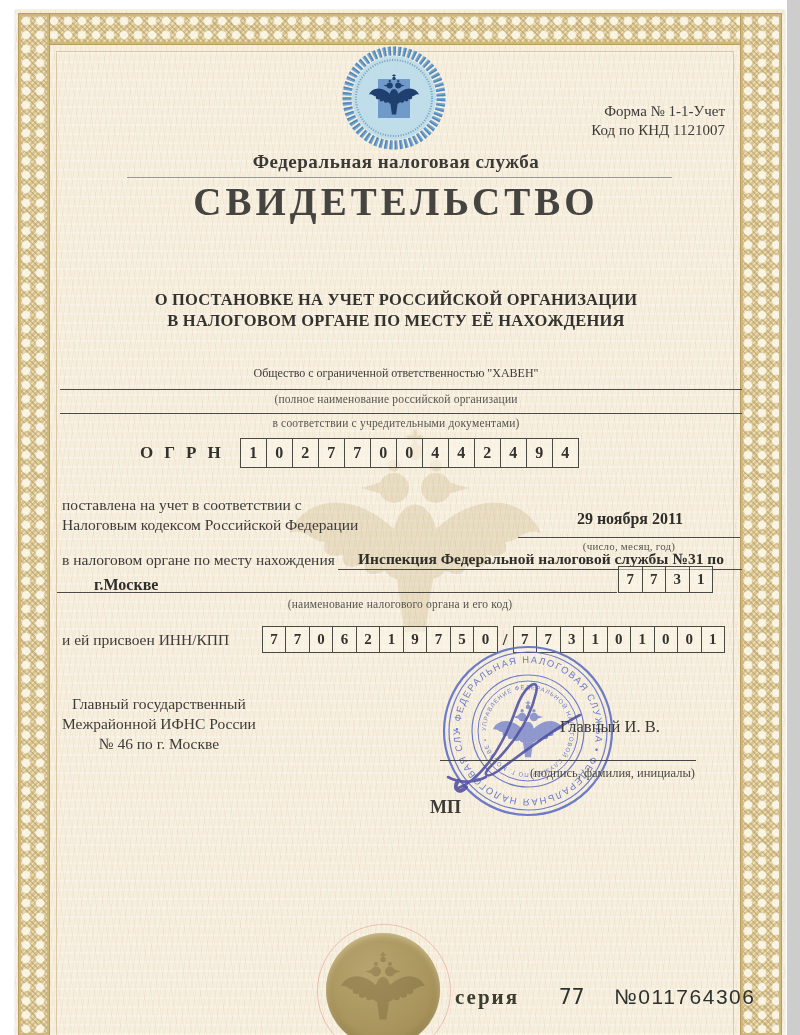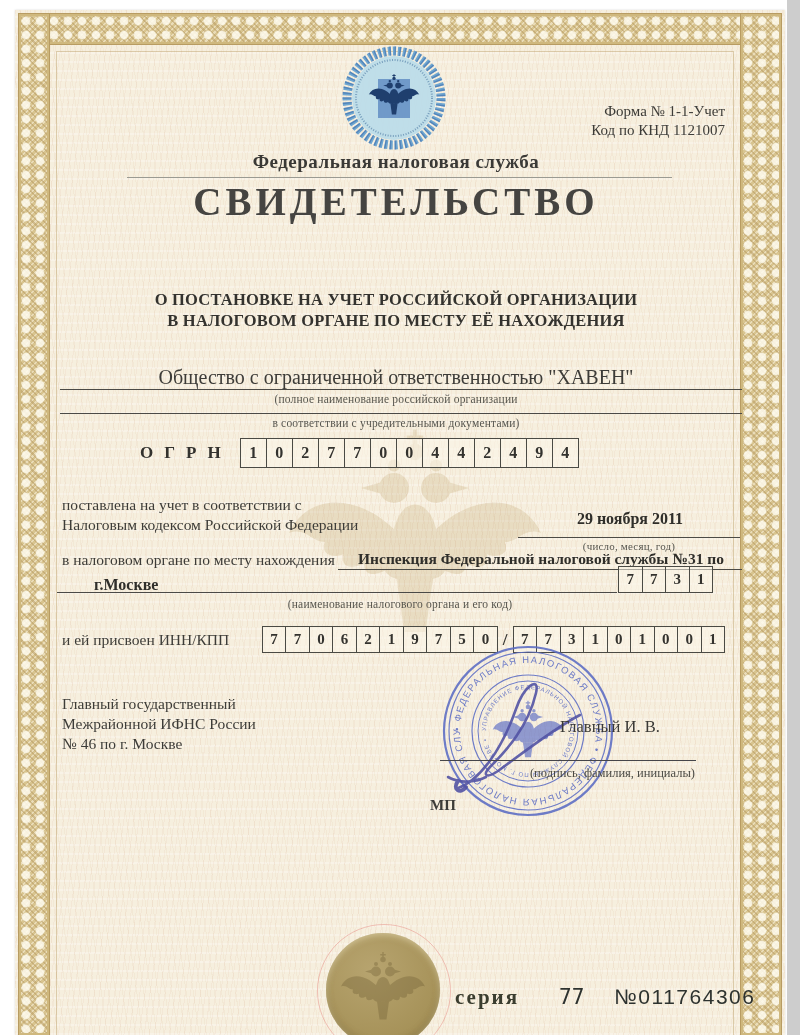--- a/index.html
+++ b/index.html
@@ -39,7 +39,7 @@
   .doc-title{top:169px;font-size:39px;font-weight:bold;letter-spacing:4px;color:#454441;}
   .subject{font-size:16.5px;font-weight:bold;color:#33322e;letter-spacing:.2px;}
   .statement{top:331px;font-size:15px;}
-  .orgname{top:356px;font-size:20px;}
+  .orgname{top:356px;font-size:12px;}
 
   .cells{display:inline-flex;border:1.8px solid #4a4a44;background:rgba(251,246,234,.55);}
   .cell{width:25px;height:28px;border-left:1.4px solid #4a4a44;display:flex;align-items:center;

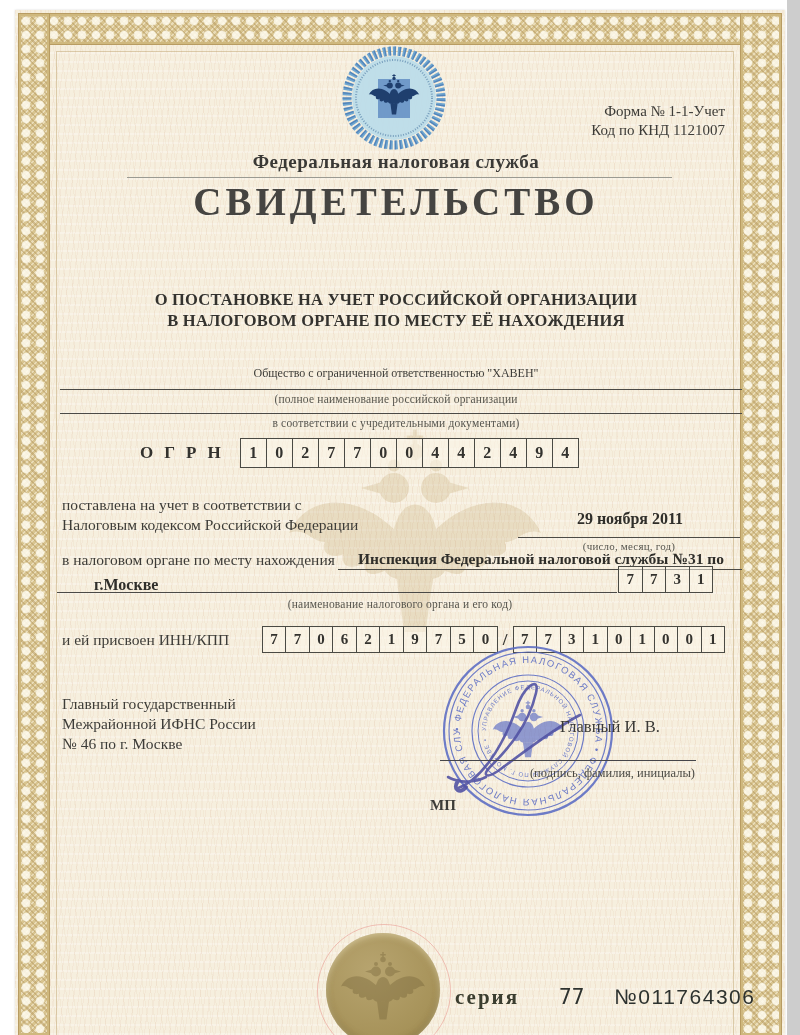--- a/index.html
+++ b/index.html
@@ -56,7 +56,7 @@
   .inn-row{top:616px;left:47px;width:663px;display:flex;align-items:center;}
   .inn-slash{font-size:17px;font-weight:bold;padding:0 5px;color:#33322e;}
 
-  .inspector{top:684px;left:47px;font-size:15.5px;line-height:20px;white-space:nowrap;}
+  .inspector{top:684px;left:47px;font-size:15.5px;line-height:20px;white-space:nowrap;text-align:center;}
   .sig-name{top:707px;left:545px;font-size:16.5px;color:#3a3936;}
   .sig-cap{top:756px;left:430px;width:250px;text-align:right;font-size:12.5px;color:#4b4a44;}
   .mp{top:787px;left:415px;font-size:15px;font-weight:bold;}

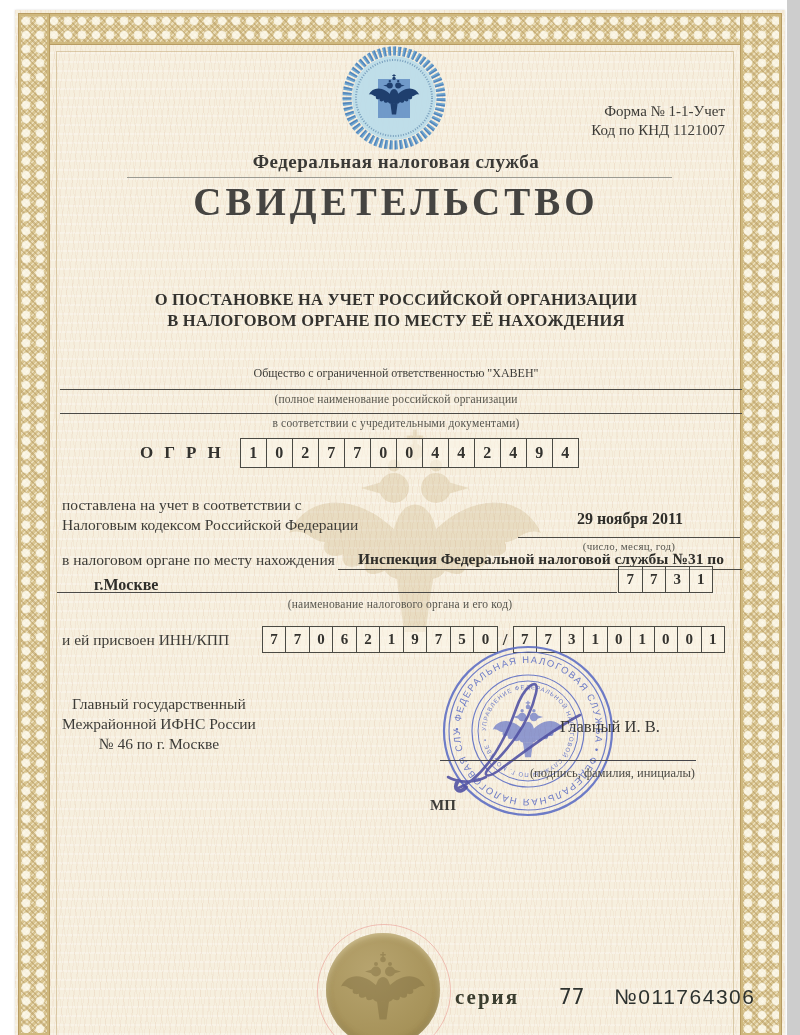--- a/index.html
+++ b/index.html
@@ -59,7 +59,7 @@
   .inspector{top:684px;left:47px;font-size:15.5px;line-height:20px;white-space:nowrap;text-align:center;}
   .sig-name{top:707px;left:545px;font-size:16.5px;color:#3a3936;}
   .sig-cap{top:756px;left:430px;width:250px;text-align:right;font-size:12.5px;color:#4b4a44;}
-  .mp{top:787px;left:415px;font-size:15px;font-weight:bold;}
+  .mp{top:787px;left:415px;font-size:18px;font-weight:bold;}
 
   .series-row{top:975px;left:440px;display:flex;align-items:baseline;}
   .series-label{font-size:21px;font-weight:bold;letter-spacing:2px;color:#3a3d2f;}

